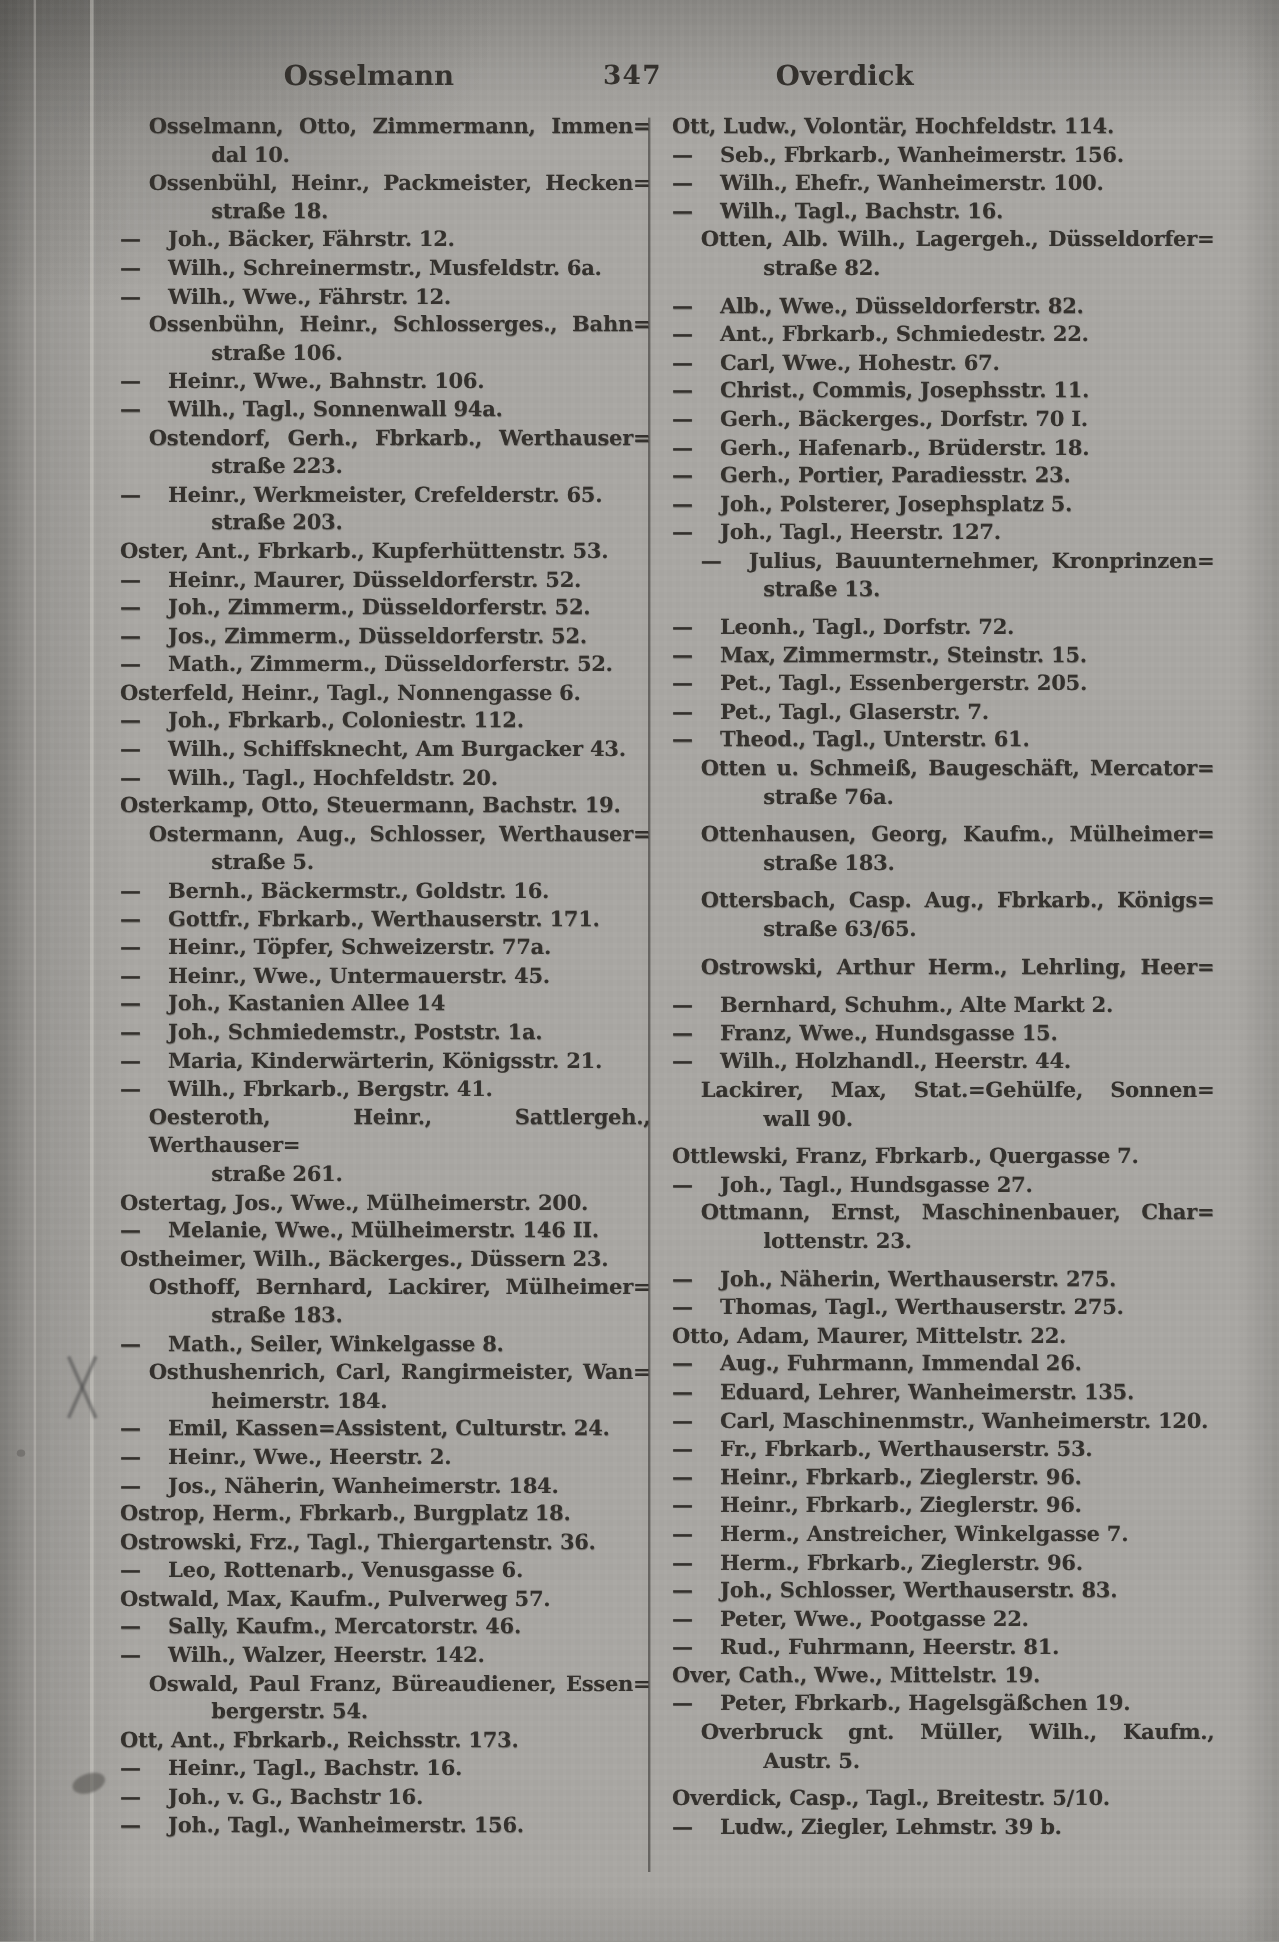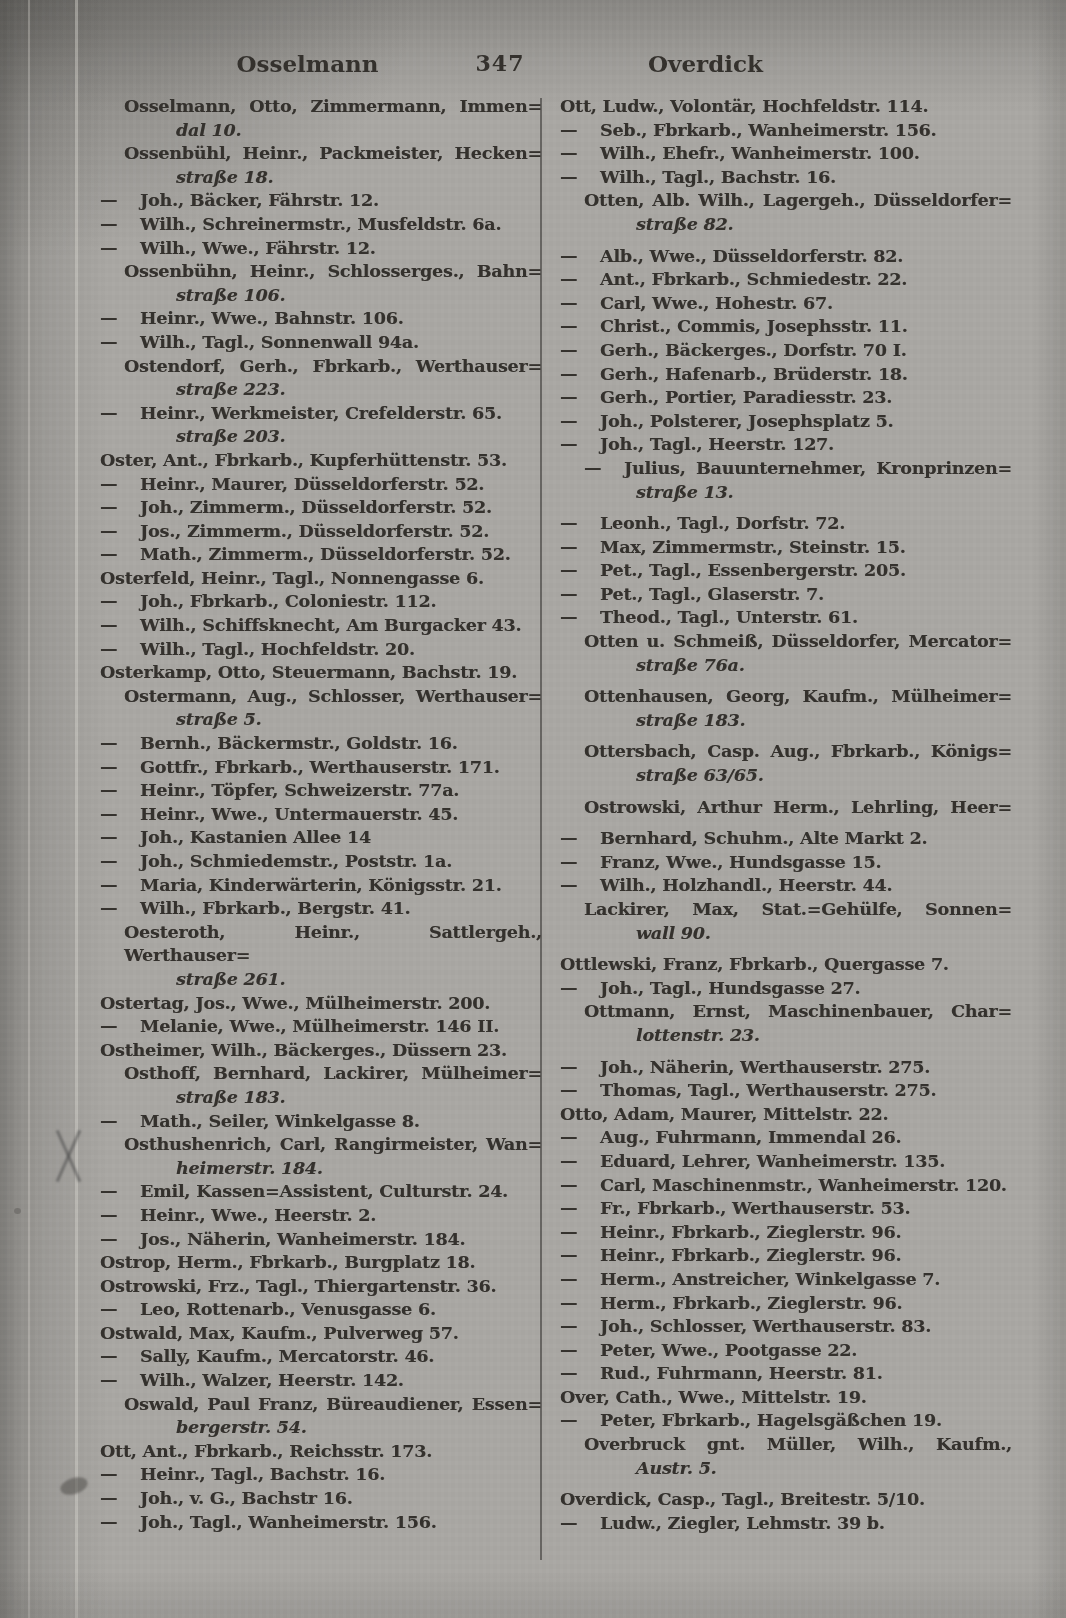--- a/index.html
+++ b/index.html
@@ -40,7 +40,7 @@
   
   .header{position:absolute;top:50px;left:0;width:100%;height:32px;font-size:23px;}
   .h-left{position:absolute;left:215px;width:185px;text-align:center;}
-  .h-num{position:absolute;left:460px;width:80px;text-align:center;font-size:22px;letter-spacing:1px;}
+  .h-num{position:absolute;left:487px;width:80px;text-align:center;font-size:22px;letter-spacing:1px;}
   .h-right{position:absolute;left:648px;width:160px;text-align:left;}
 
   

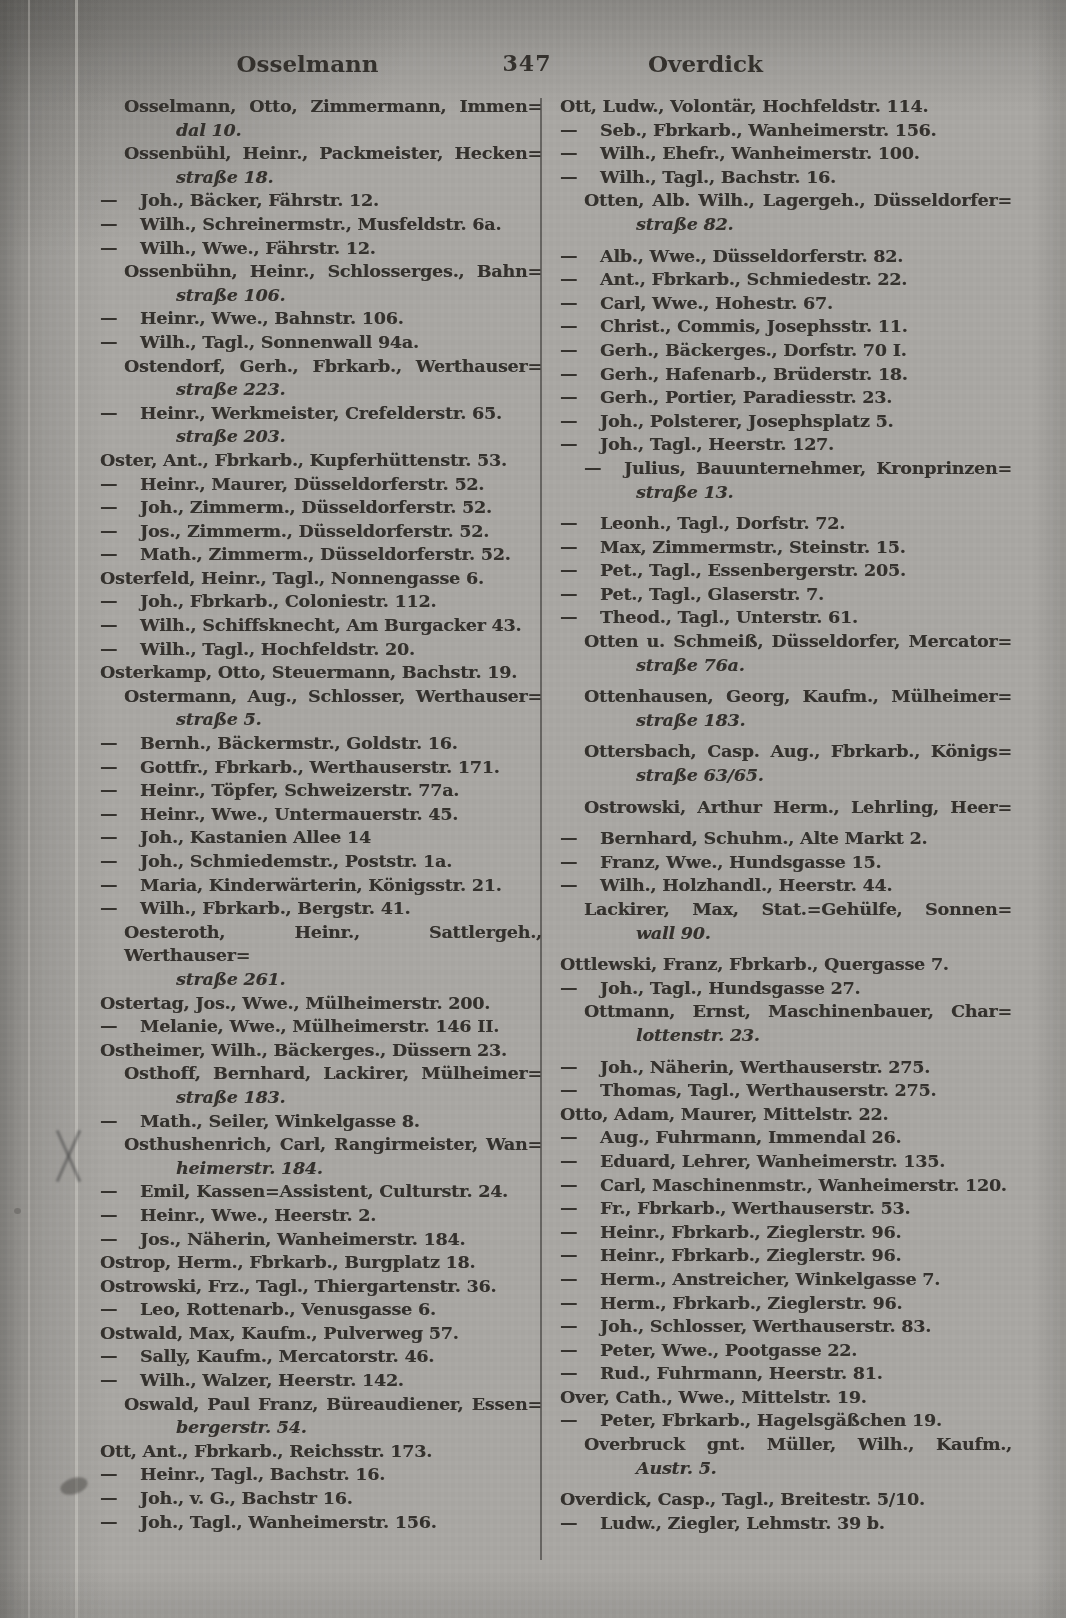--- a/index.html
+++ b/index.html
@@ -41,7 +41,7 @@
   .header{position:absolute;top:50px;left:0;width:100%;height:32px;font-size:23px;}
   .h-left{position:absolute;left:215px;width:185px;text-align:center;}
   .h-num{position:absolute;left:487px;width:80px;text-align:center;font-size:22px;letter-spacing:1px;}
-  .h-right{position:absolute;left:648px;width:160px;text-align:left;}
+  .h-right{position:absolute;left:624px;width:160px;text-align:center;}
 
   
   .divider{position:absolute;left:540px;top:98px;width:2px;height:1462px;background:rgba(48,46,43,.55);}

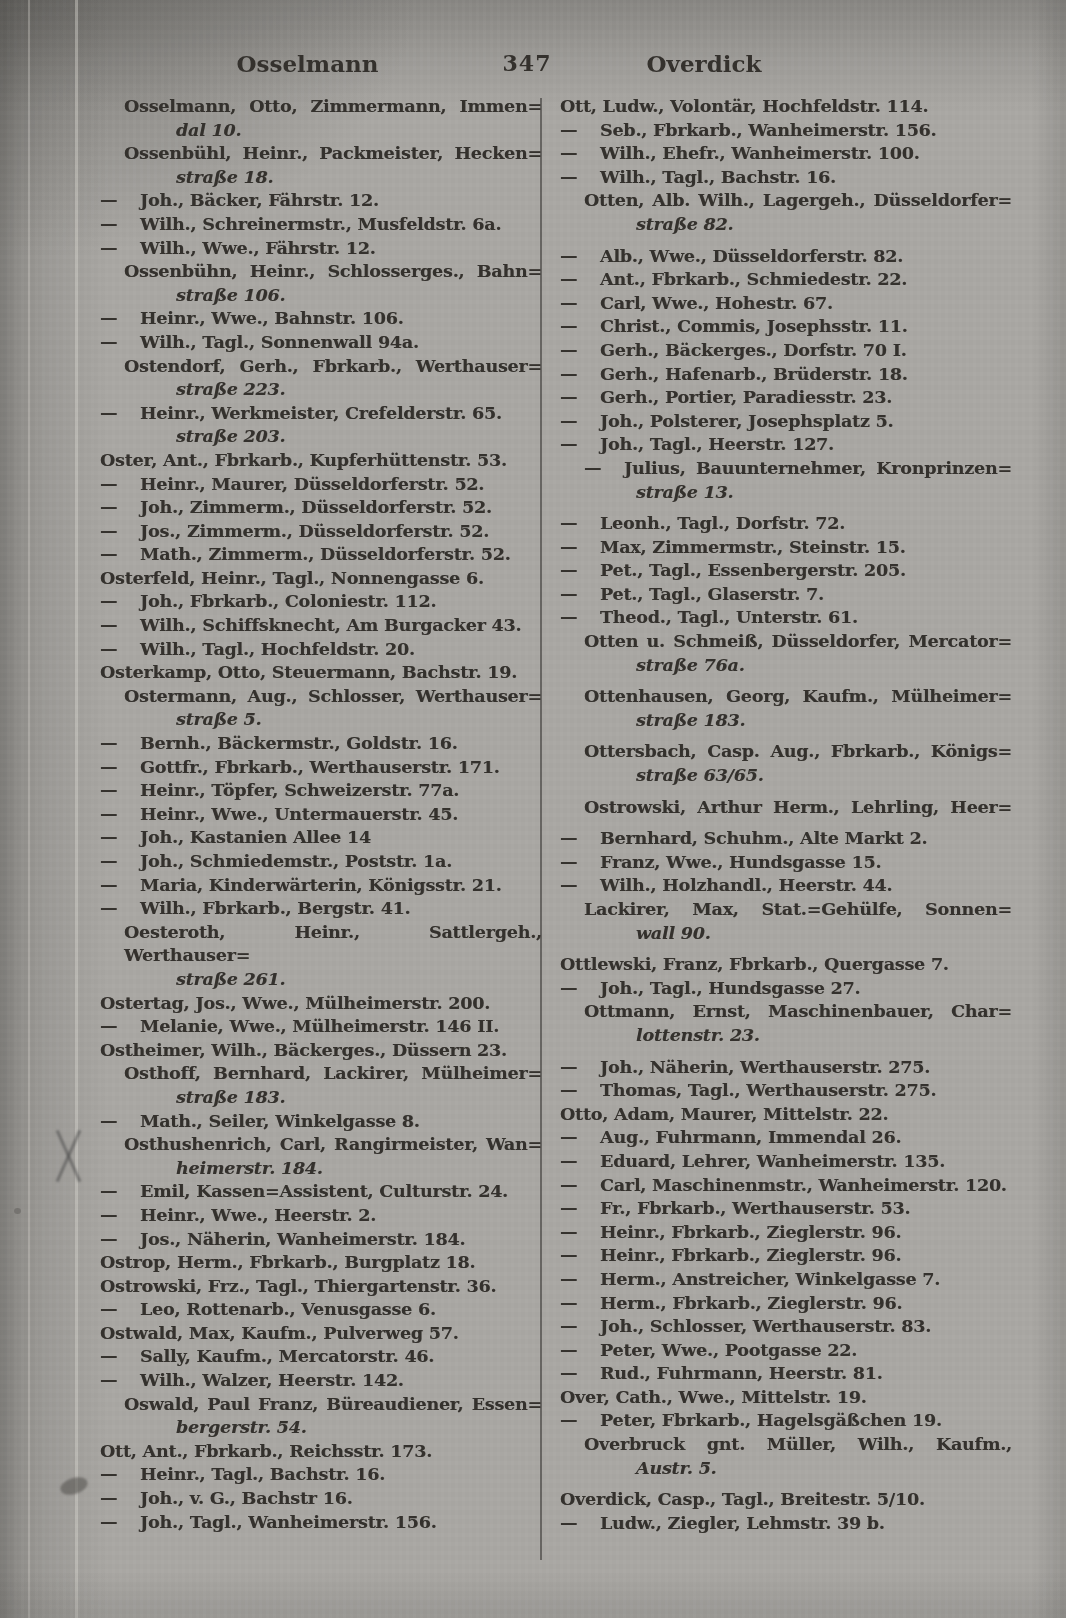--- a/index.html
+++ b/index.html
@@ -52,7 +52,7 @@
   .entry.gap{margin-top:8px;}
   .line{line-height:23.6px;text-align:left;text-shadow:0.3px 0.3px 0.6px rgba(52,49,45,.45);}
   .line.j{text-align:justify;text-align-last:justify;margin-left:24px;}
-  .line.cont{padding-left:76px;font-style:italic;}
+  .line.cont{padding-left:76px;}
   .dash{display:inline-block;width:40px;}
 </style>
 </head>

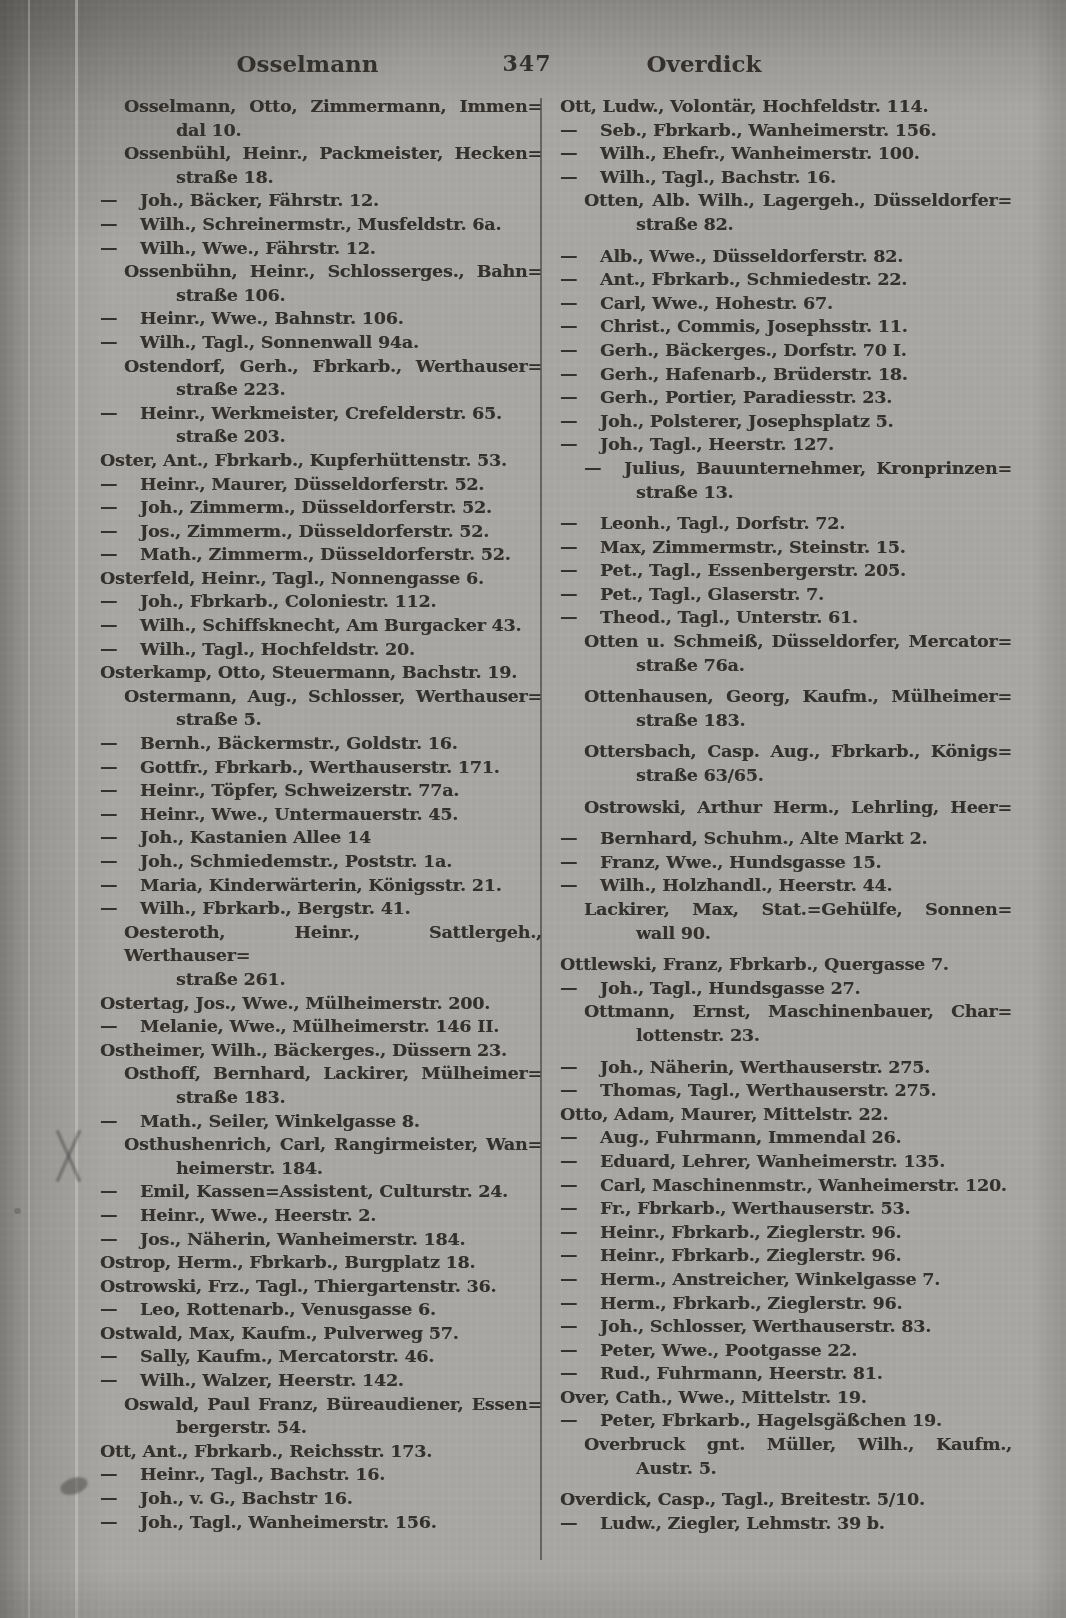--- a/index.html
+++ b/index.html
@@ -308,7 +308,7 @@
         <div class="line"><span class="dash">—</span>Theod., Tagl., Unterstr. 61.</div>
       </div>
       <div class="entry">
-        <div class="line j">Otten u. Schmeiß, Düsseldorfer, Mercator=</div>
+        <div class="line j">Otten u. Schmeiß, Baugeschäft, Mercator=</div>
         <div class="line cont">straße 76a.</div>
       </div>
       <div class="entry gap">

